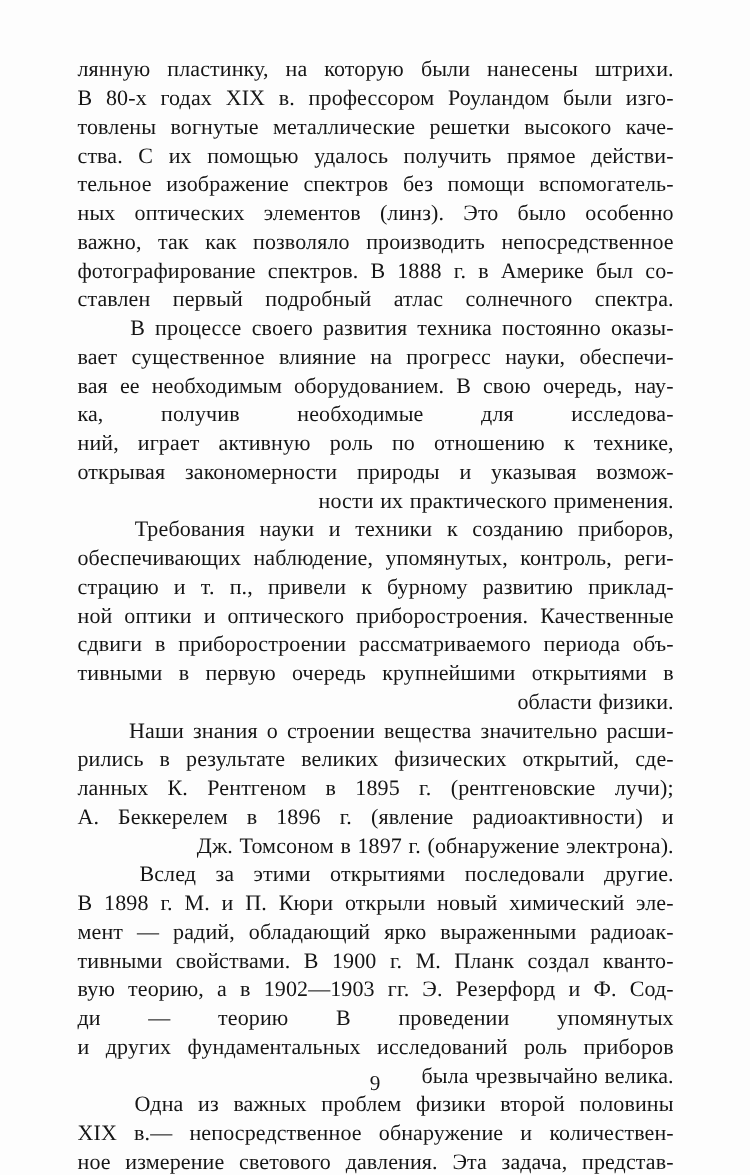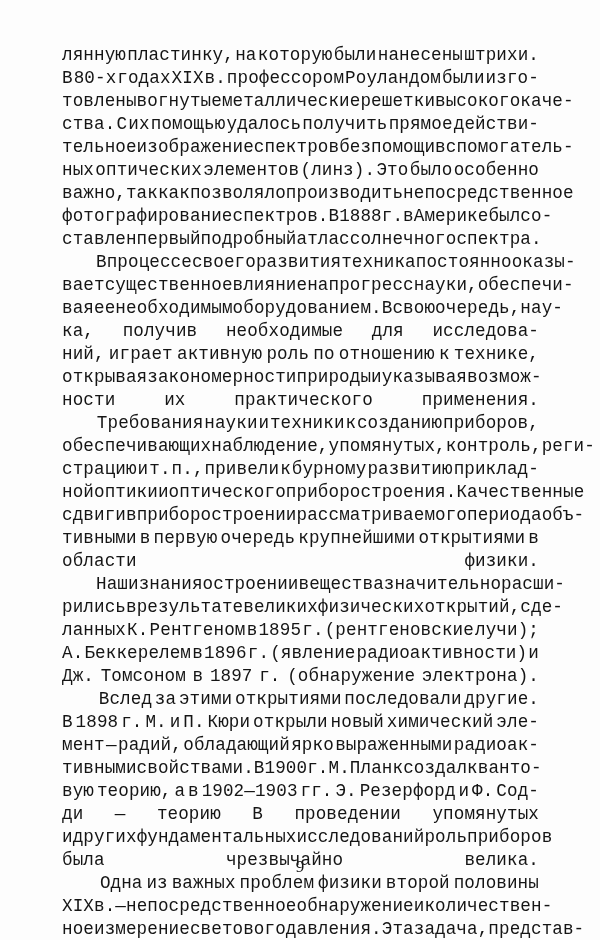--- a/index.html
+++ b/index.html
@@ -33,7 +33,6 @@
 
   .para {
     margin: 0;
-    font-family: Liberation Mono, monospace;
   }
 
   

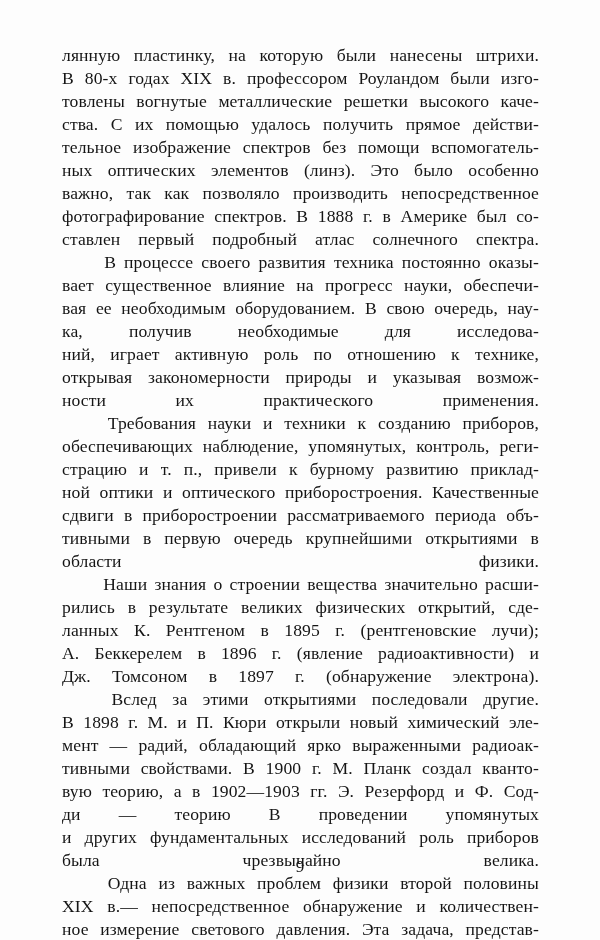--- a/index.html
+++ b/index.html
@@ -53,7 +53,7 @@
   }
   
   .line.last {
-    justify-content: space-between;
+    justify-content: flex-end;
   }
   .line.last .w + .w {
     margin-left: 0.30em;

